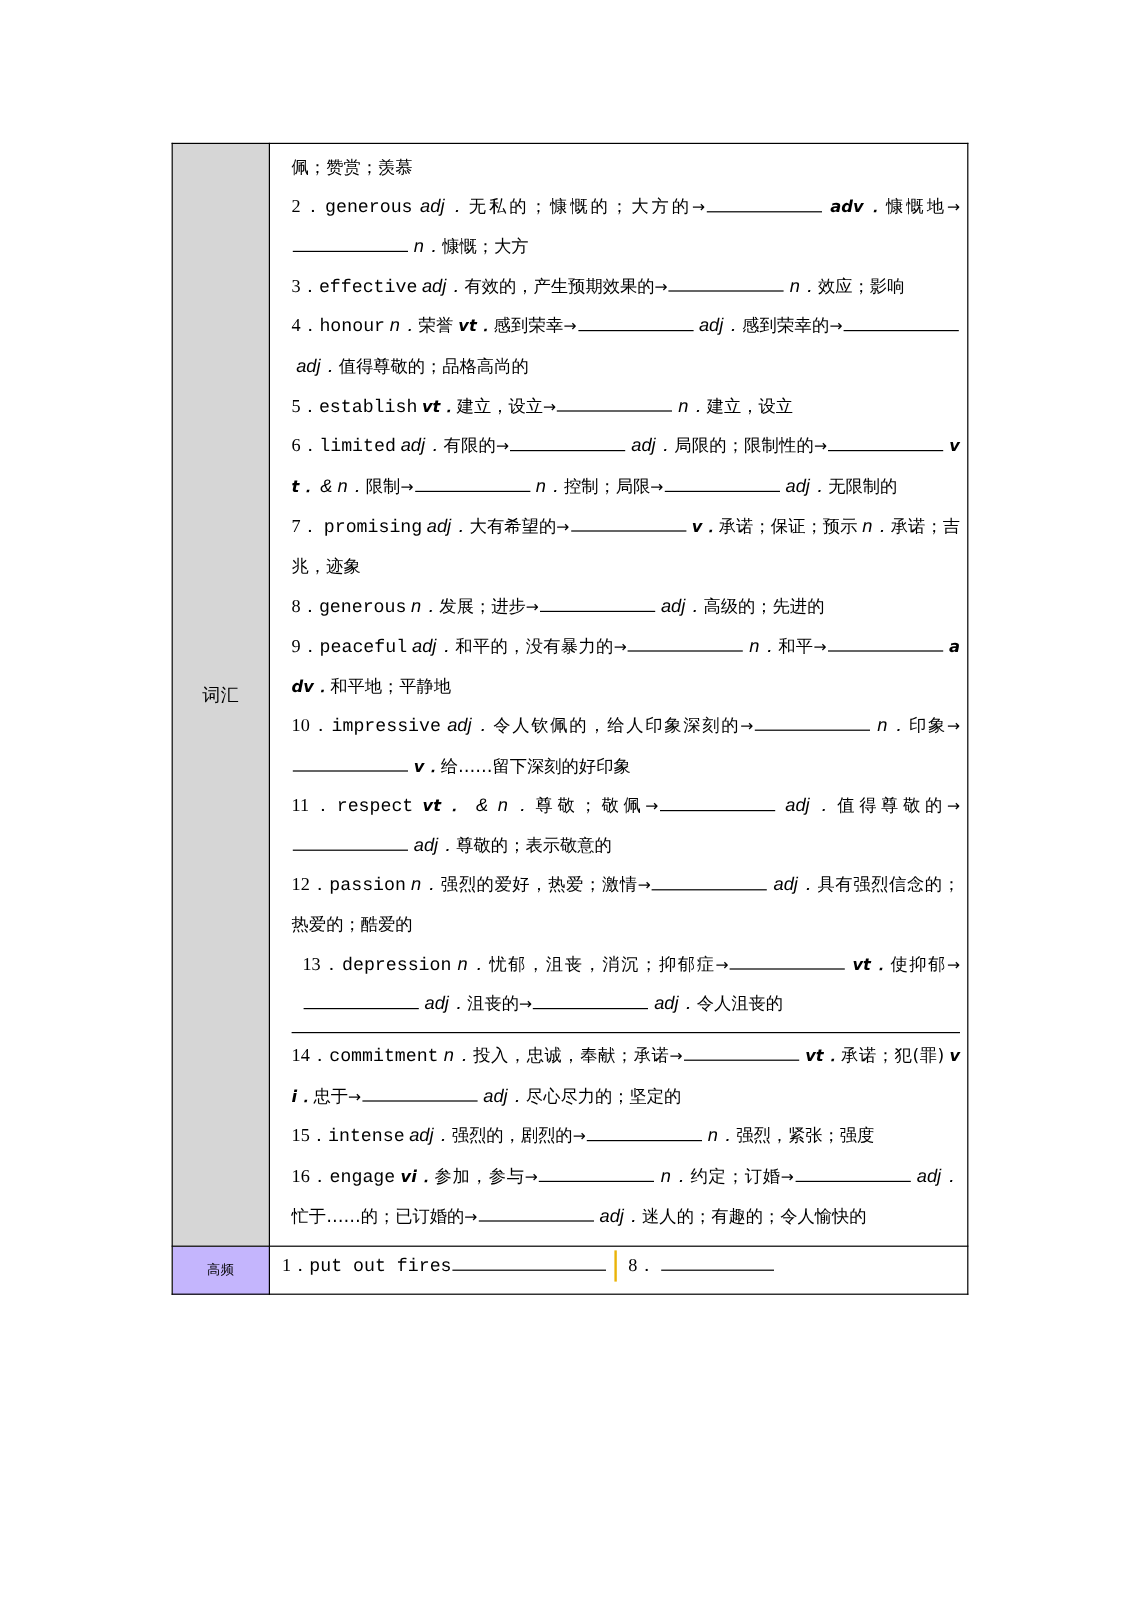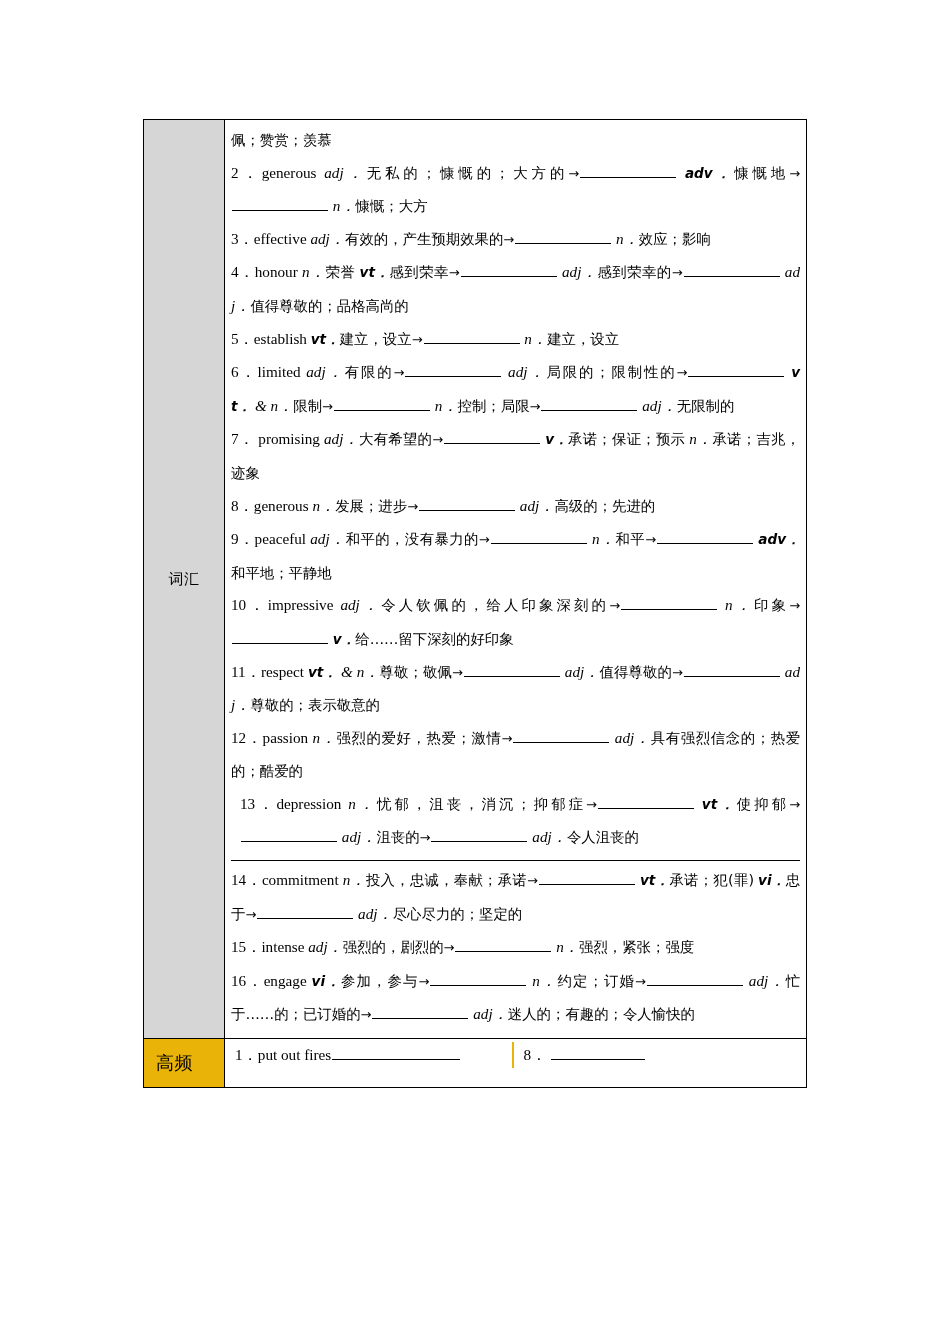--- a/index.html
+++ b/index.html
@@ -60,7 +60,7 @@
   }
 
   td.body-cell {
-    padding: 4px 6px 6px 6px;
+    padding: 4px 6px 6px 18px;
   }
 
   

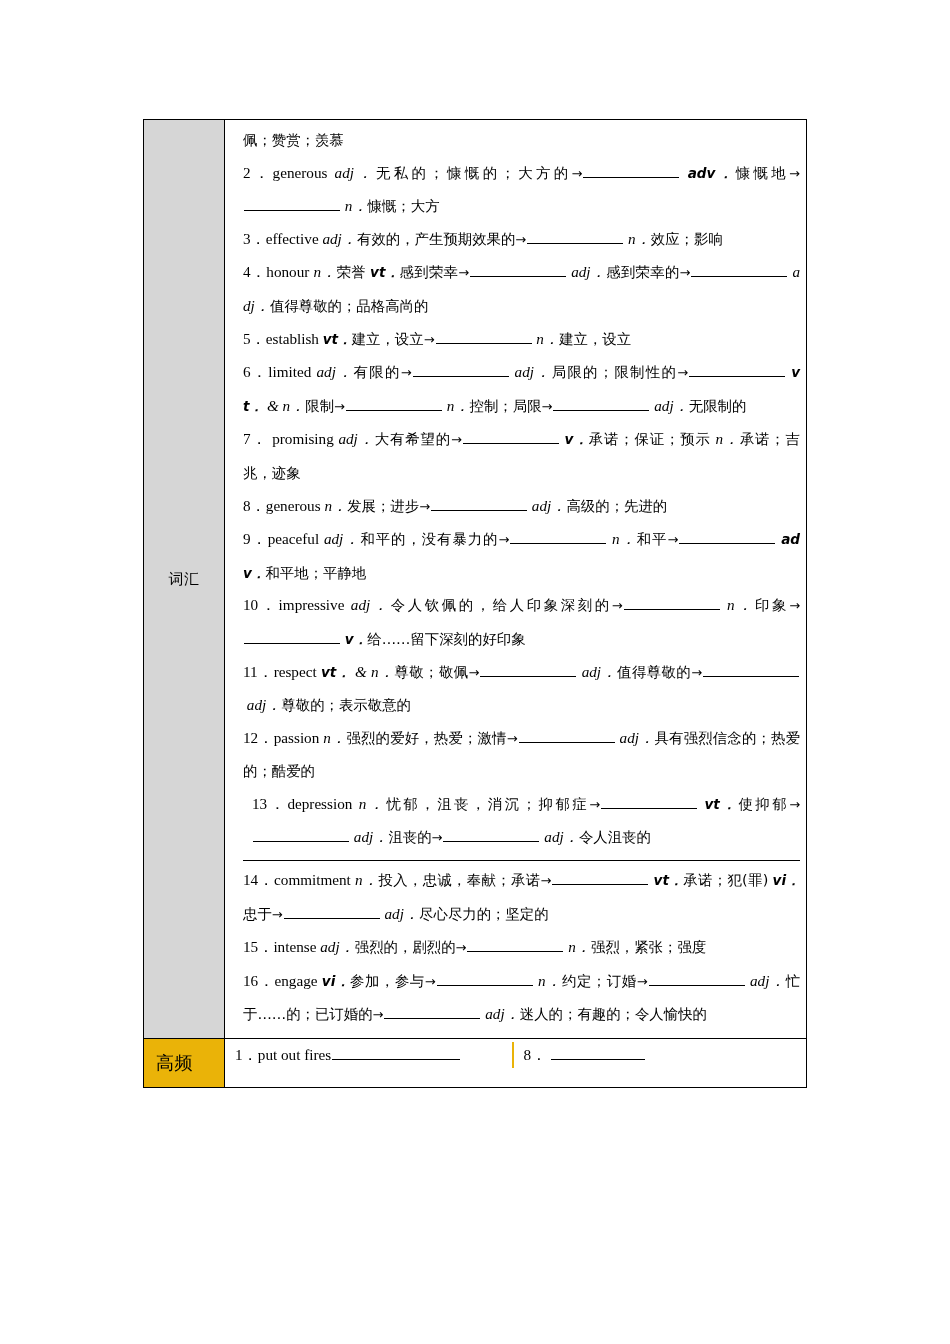--- a/index.html
+++ b/index.html
@@ -81,7 +81,7 @@
     font-family: "Liberation Serif", serif;
   }
   .en {
-    font-family: Liberation Serif, serif;
+    font-family: Liberation Mono, monospace;
   }
   .pos {
     font-style: italic;

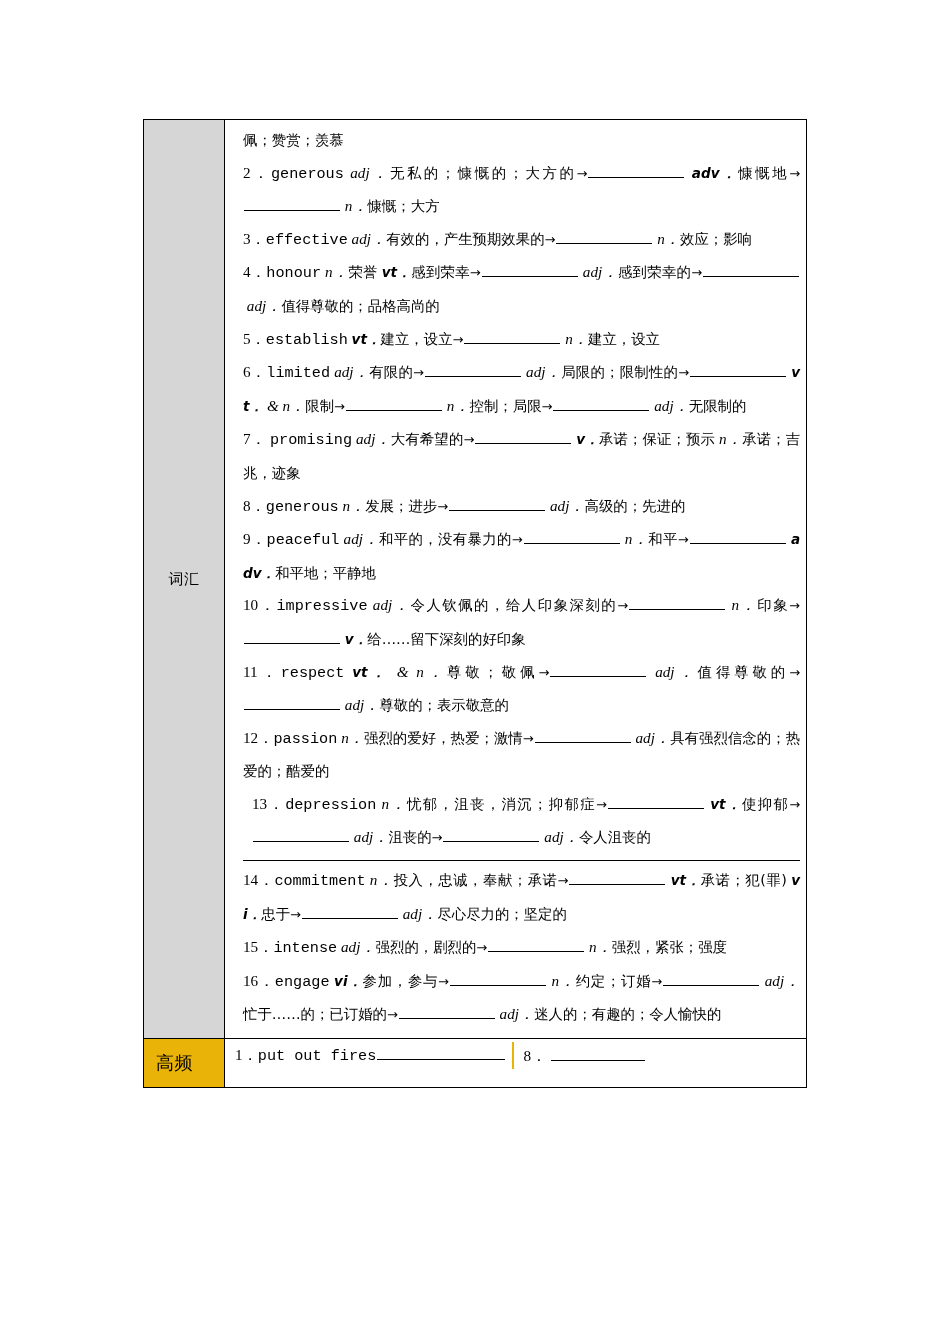--- a/index.html
+++ b/index.html
@@ -85,7 +85,7 @@
   }
   .pos {
     font-style: italic;
-    font-family: Liberation Serif, serif;
+    font-family: Liberation Sans, sans-serif;
   }
   .pos-b {
     font-style: italic;

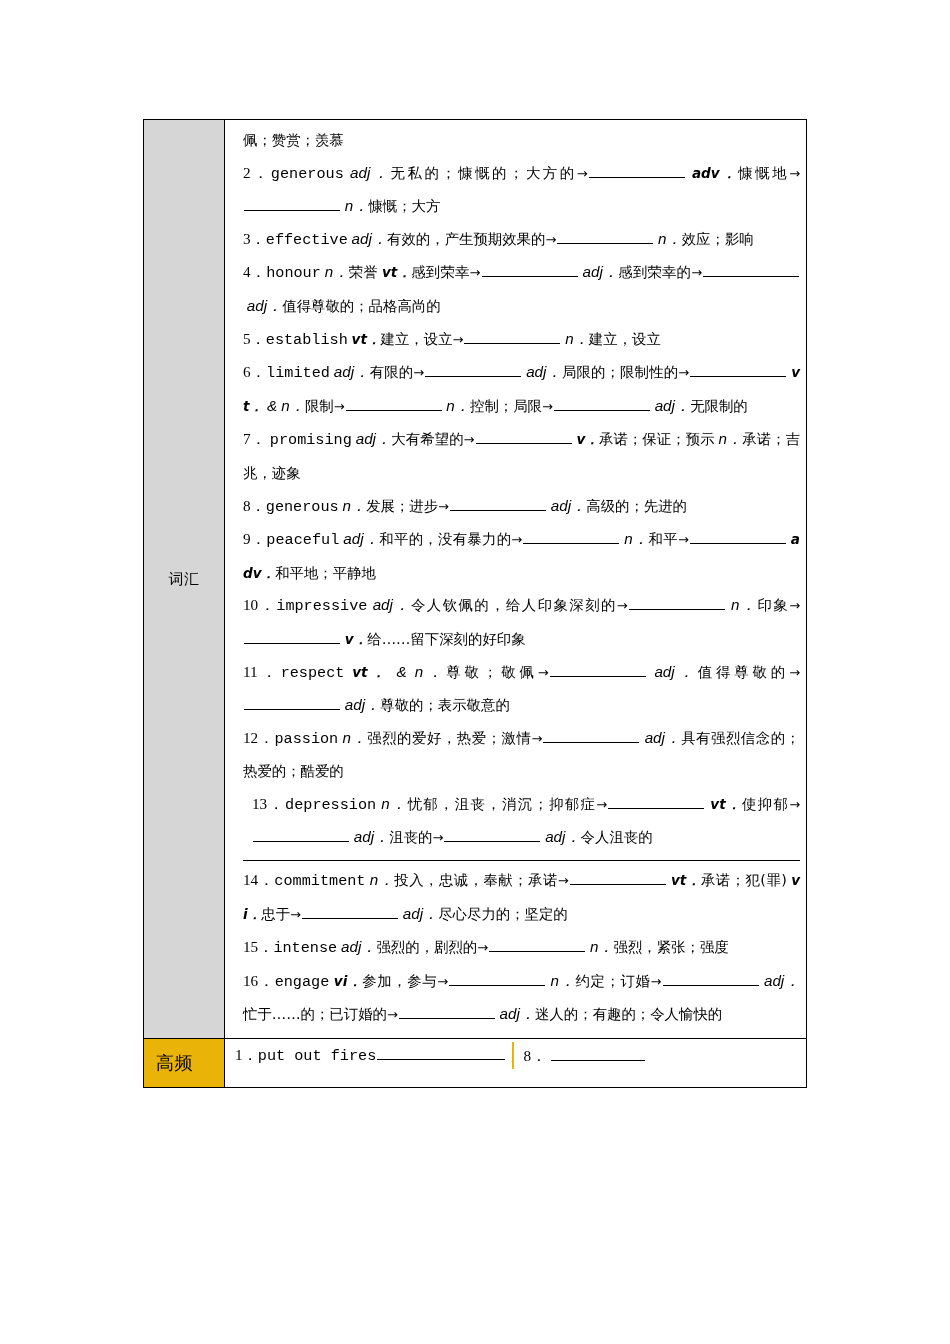--- a/index.html
+++ b/index.html
@@ -52,10 +52,11 @@
   }
   td.label-cell-bottom {
     width: 56px;
-    background: #eab308;
+    background: #c4b5fd;
+    text-align: center;
     vertical-align: middle;
     font-family: "DejaVu Sans", "Liberation Sans", sans-serif;
-    font-size: 18px;
+    font-size: 11px;
     letter-spacing: 0.5px;
   }
 

